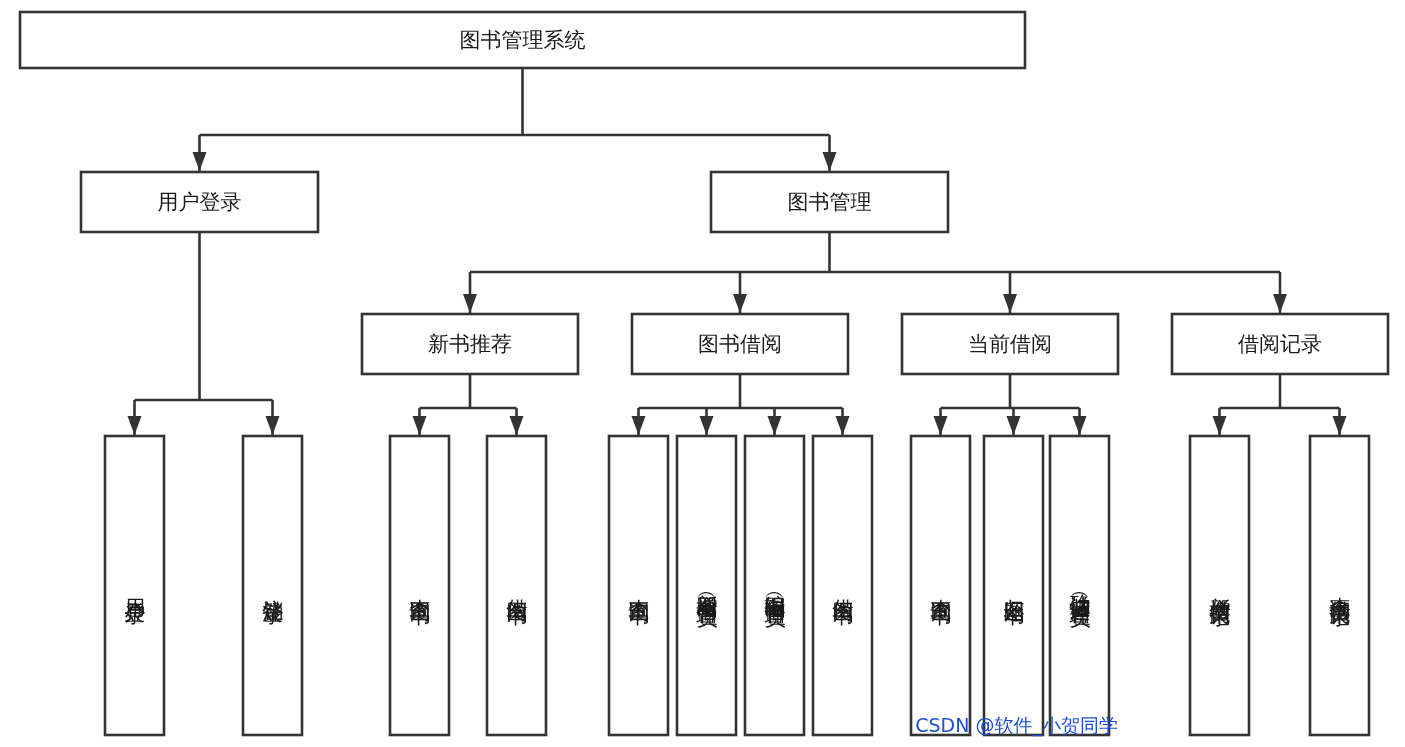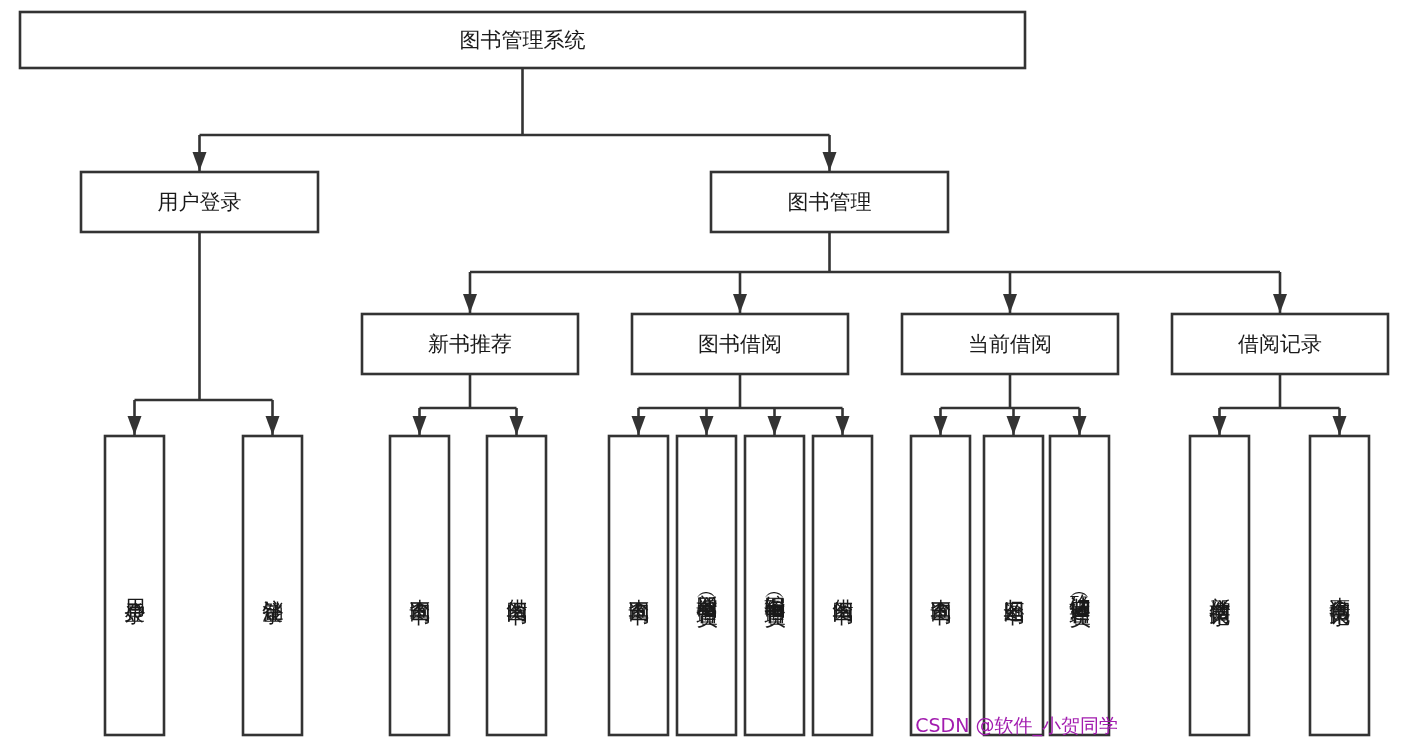--- a/index.html
+++ b/index.html
@@ -71,7 +71,7 @@
     bottom: 8px;
     font-family: "DejaVu Sans", "Liberation Sans", sans-serif;
     font-size: 19px;
-    color: #a21caf;
+    color: #1d4ed8;
     white-space: nowrap;
     user-select: none;
   }

